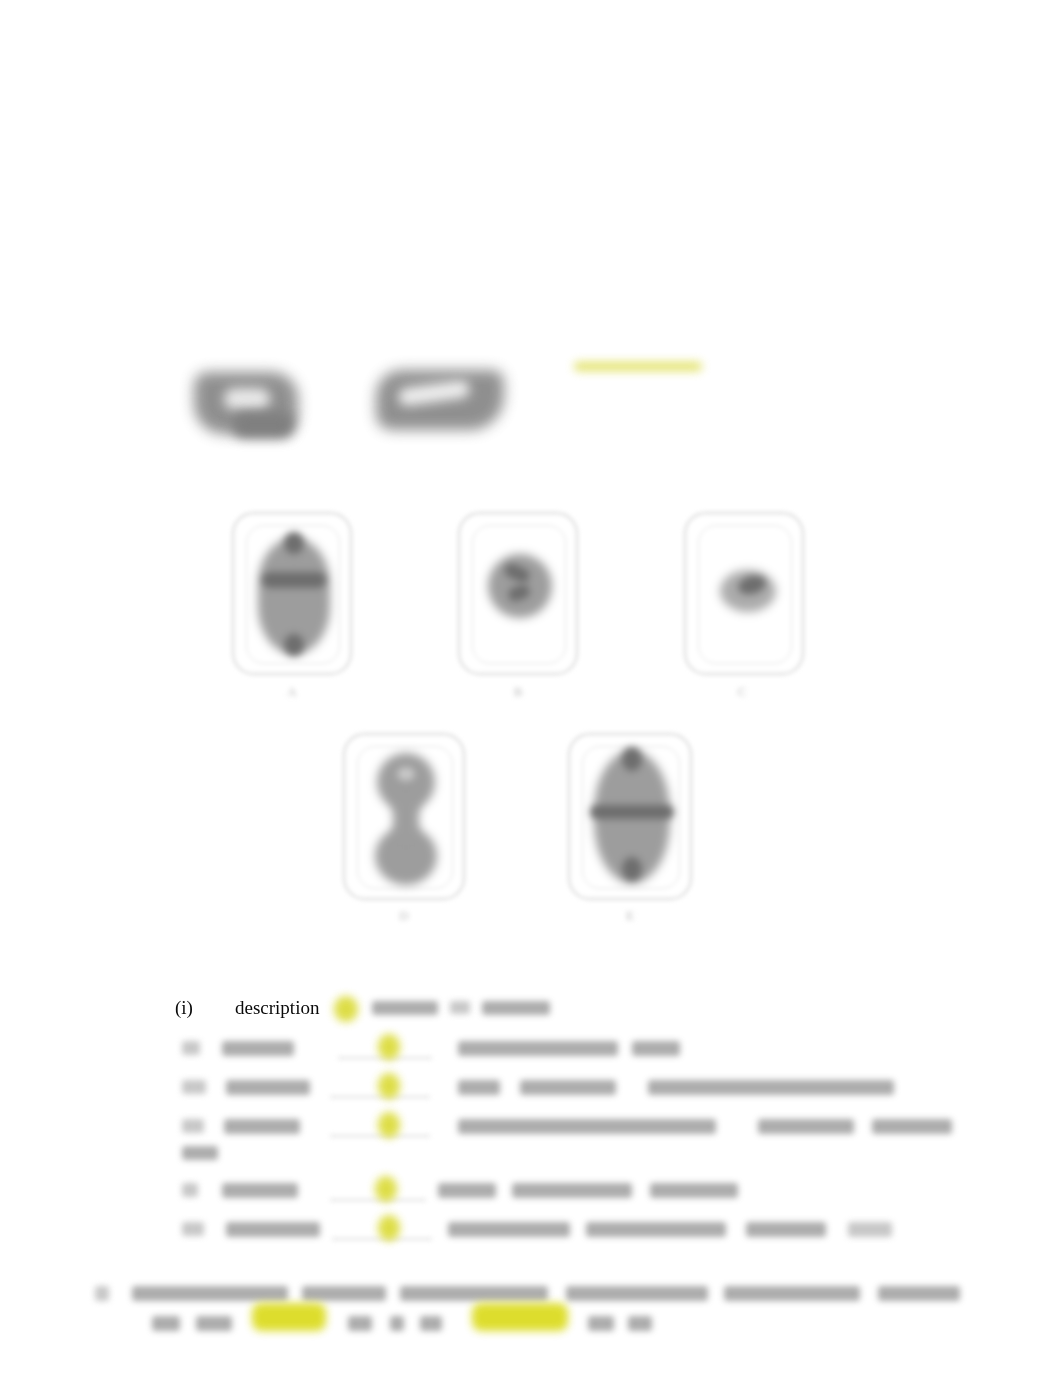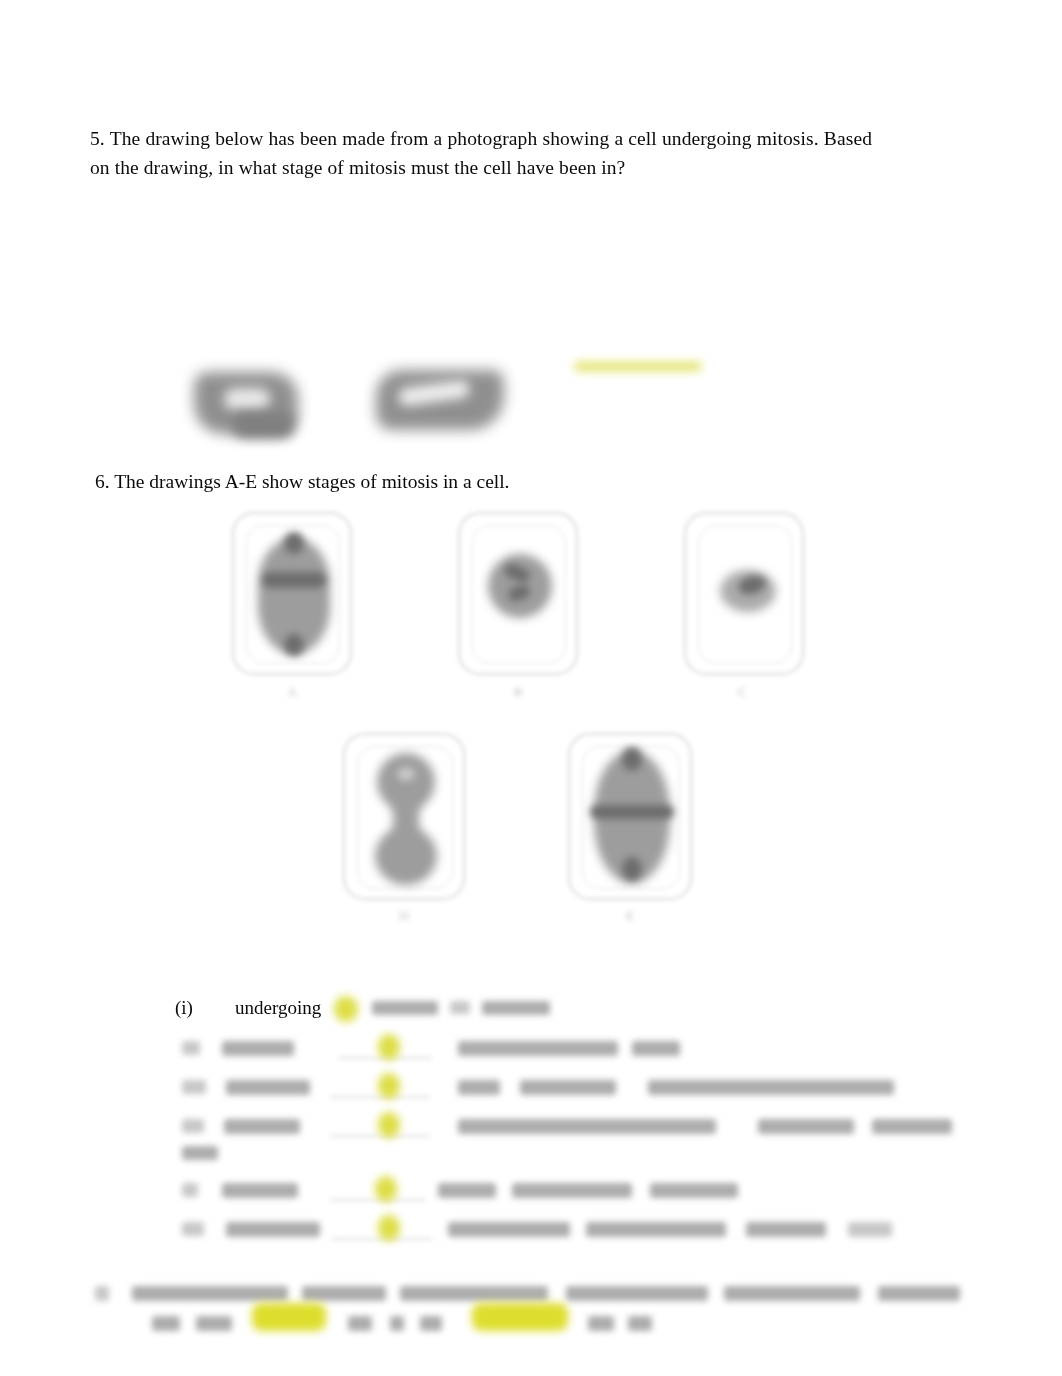--- a/index.html
+++ b/index.html
@@ -118,7 +118,6 @@
 
 <div class="page">
 
-  <div class="q5">5.  The  drawing  below  has  been  made  from a photograph   showing  a cell undergoing mitosis.  Based   on  the  drawing,  in what  stage   of mitosis  must  the  cell  have  been   in?</div>
 
   <div class="blur-figure" style="left:180px;top:350px;width:540px;height:100px;">
     <div class="blob" style="left:14px;top:22px;width:104px;height:62px;border-radius:14px 26px 18px 30px;"></div>

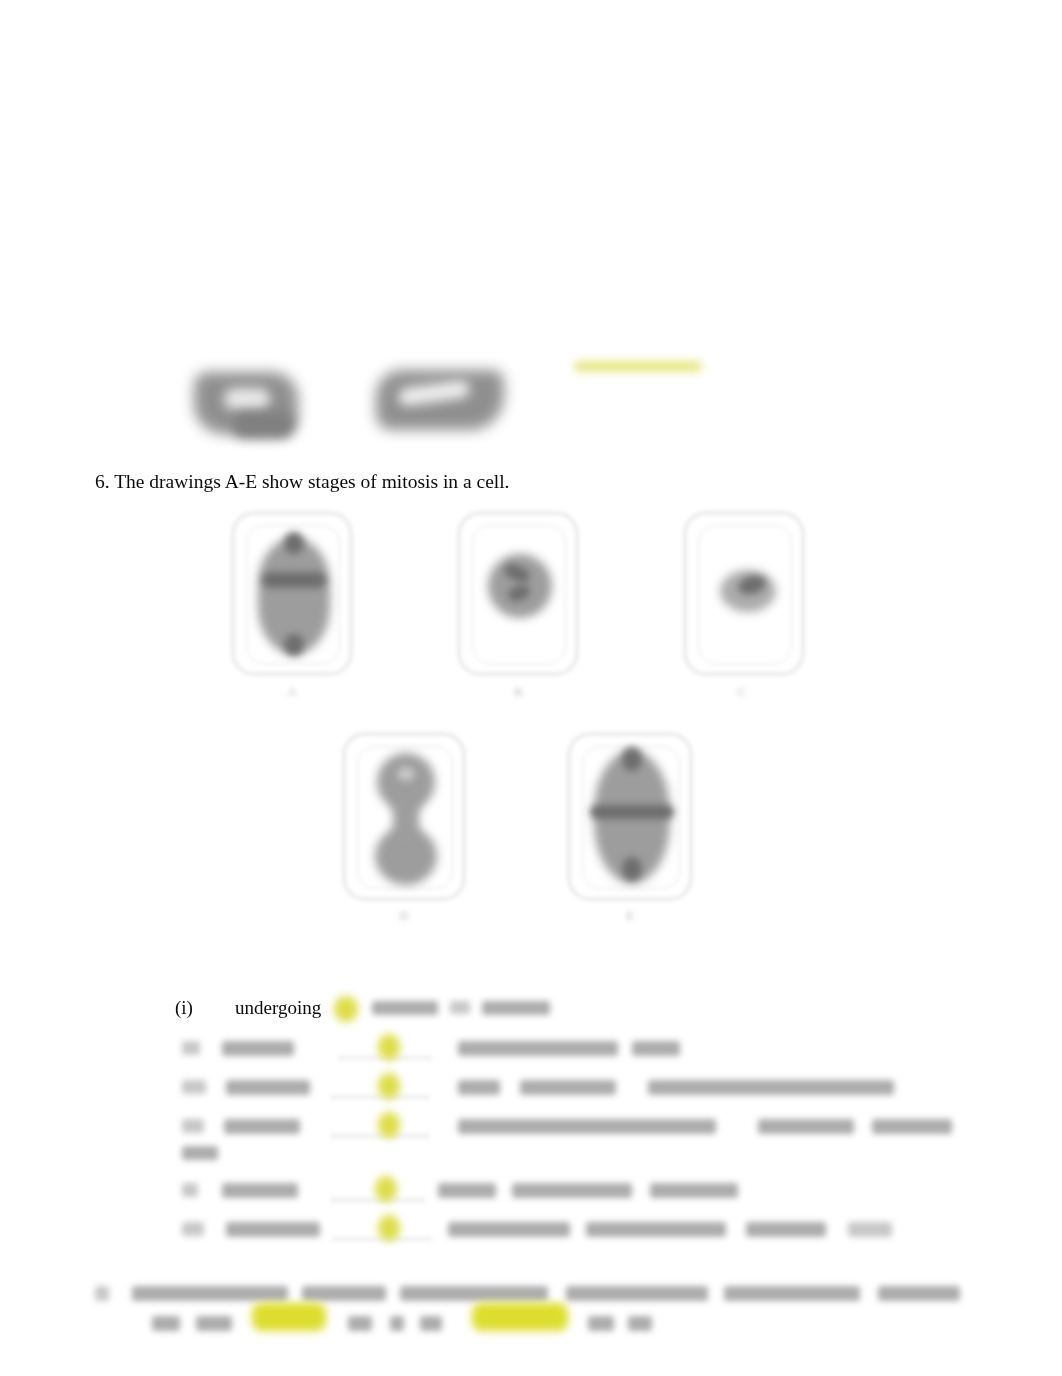--- a/index.html
+++ b/index.html
@@ -130,7 +130,6 @@
     <div class="yellow-sliver" style="left:394px;top:12px;width:128px;height:9px;border-radius:5px;"></div>
   </div>
 
-  <div class="q6">6.   The  drawings   A-E show  stages   of mitosis  in a cell.</div>
 
   <div class="cell-card" style="left:232px;top:512px;width:120px;height:163px;">
     <div class="cell-inner"></div>

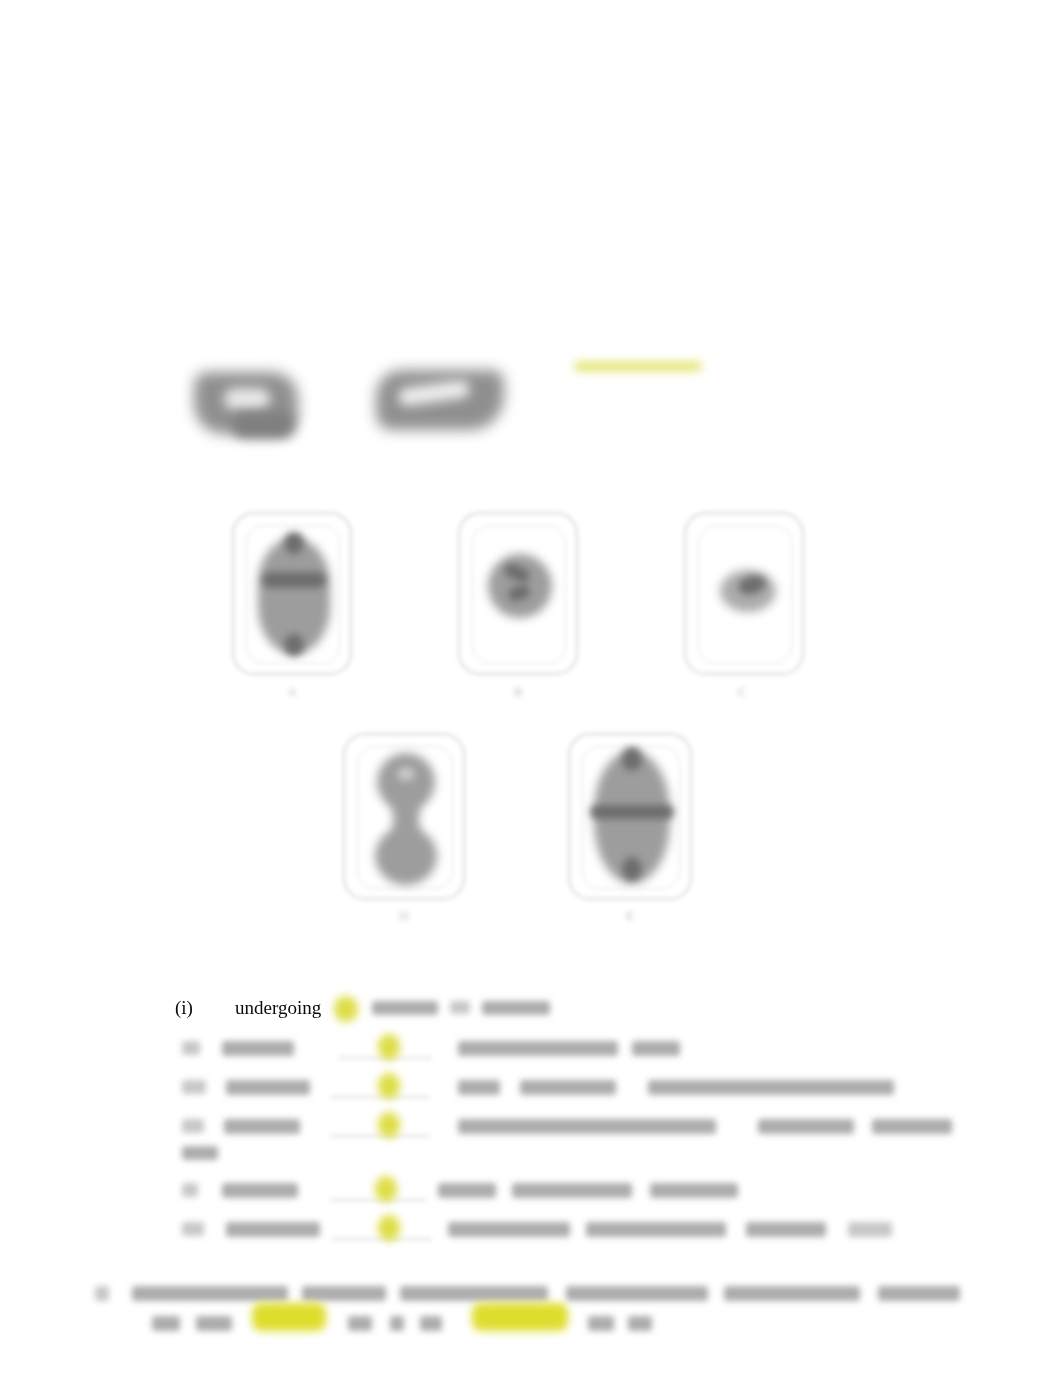--- a/index.html
+++ b/index.html
@@ -175,7 +175,7 @@
 
 
   <div class="roman-i">
-    <span class="num">(i)</span><span>undergoing</span>
+    <span class="num">(i)</span><span>description</span>
   </div>
   <div class="hl-dot" style="left:334px;top:996px;width:24px;height:26px;"></div>
   <div class="txt-blur" style="left:372px;top:1001px;width:66px;height:14px;"></div>

